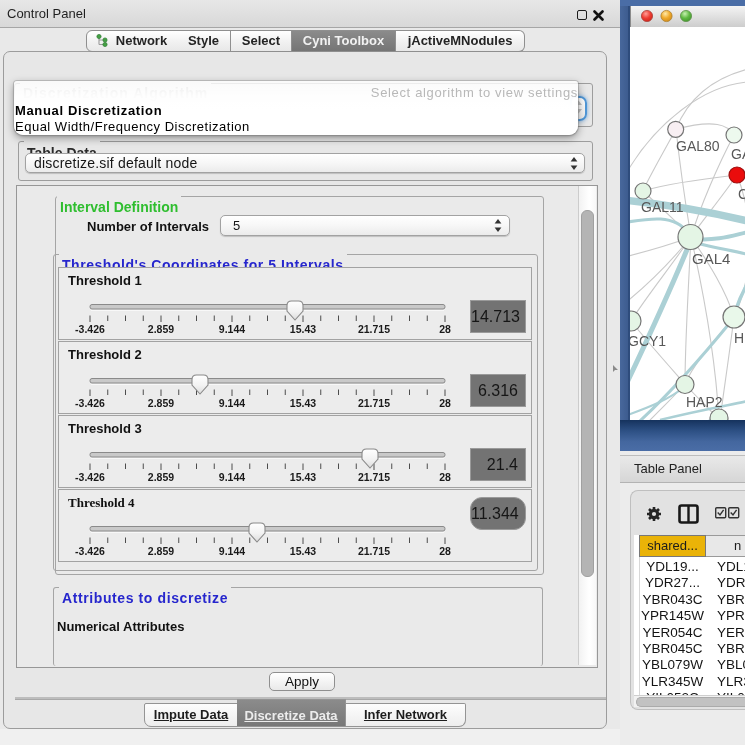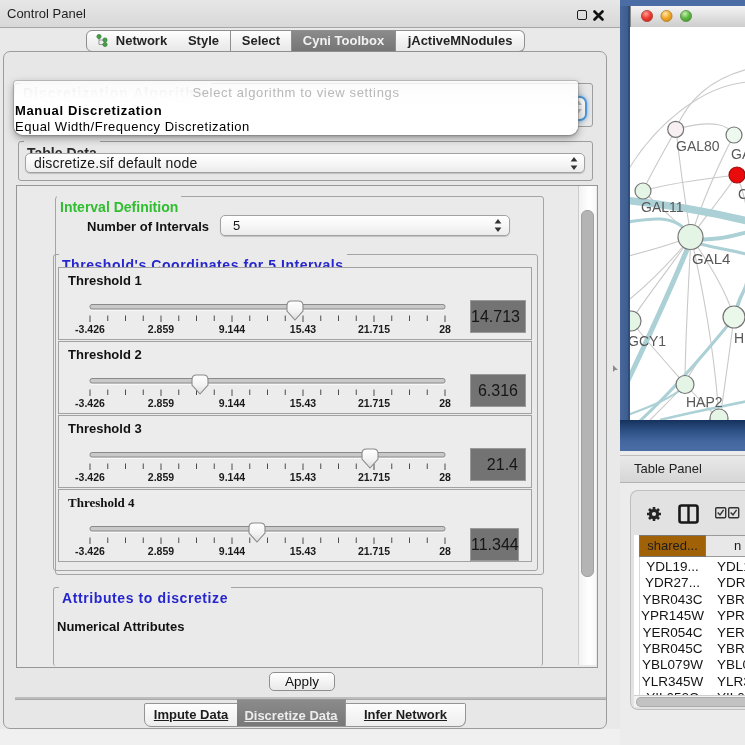--- a/index.html
+++ b/index.html
@@ -182,7 +182,7 @@
 <div class="tabbot" style="left:237px;width:108px;top:699px;height:26px;line-height:31px;border-left:none;background:linear-gradient(#8b8b8b,#787878);color:#ececec;">Discretize Data</div>
 
 <div class="abs" style="left:14px;top:81px;width:564px;height:54px;z-index:30;border-radius:3px 3px 9px 9px;background:linear-gradient(rgba(255,255,255,0.78),rgba(255,255,255,0.96) 28%,#ffffff 52%);box-shadow:0 0 0 1px rgba(140,140,140,0.4),0 3px 8px rgba(0,0,0,0.38),0 1px 2px rgba(0,0,0,0.22);">
- <div style="position:absolute;left:0;top:4px;width:100%;text-align:center;font-size:13px;color:#b8b8b8;letter-spacing:0.65px;">Select algorithm to view settings</div>
+ <div style="position:absolute;left:0;top:4px;width:100%;text-align:right;font-size:13px;color:#b8b8b8;letter-spacing:0.65px;">Select algorithm to view settings</div>
  <div style="position:absolute;left:1px;top:22px;font-size:13px;font-weight:bold;color:#000;letter-spacing:0.65px;">Manual Discretization</div>
  <div style="position:absolute;left:1px;top:38px;font-size:13px;color:#000;letter-spacing:0.5px;">Equal Width/Frequency Discretization</div>
 </div>

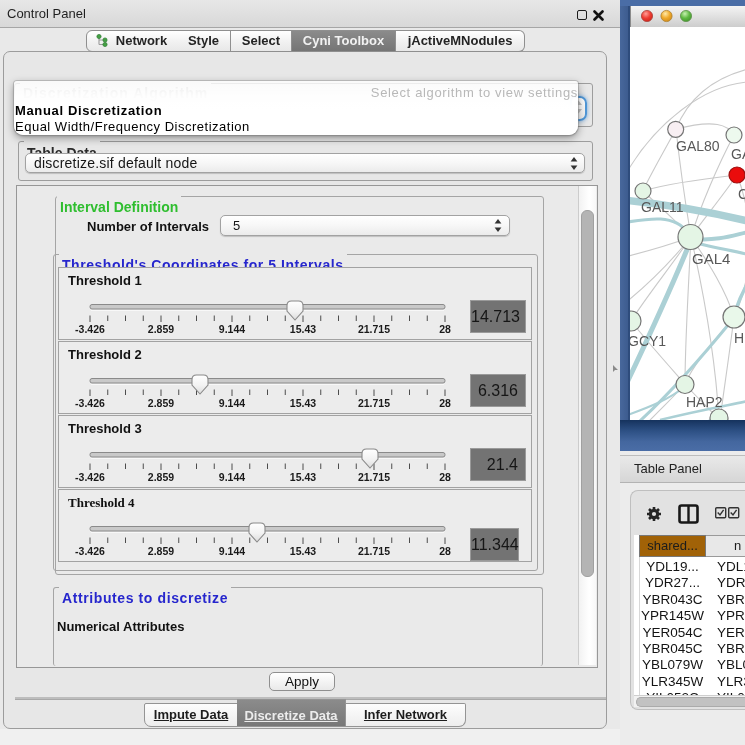--- a/index.html
+++ b/index.html
@@ -166,7 +166,7 @@
       <text x="387" y="37.5" font-size="10.5" font-weight="bold" fill="#1a1a1a" text-anchor="middle" font-family="Liberation Sans,sans-serif">28</text>
       <path d="M191,16 V10.6 Q191,6 195.5,6 H202.5 Q207,6 207,10.6 V16 L199,25 Z" fill="url(#th4)" stroke="#8a8a8a" stroke-width="1.1"></path>
     </svg>
-<div class="vfield" style="left:470px;top:528px;width:47px;height:31px;line-height:31px;">11.344</div>
+<div class="vfield" style="left:470px;top:497px;width:47px;height:31px;line-height:31px;padding-right:7px;border-radius:12px;">11.344</div>
 
 <div class="grp" style="left:53px;top:587px;width:488px;height:78px;border-bottom:none;border-color:#a5a5a5;"></div>
 <div class="glab" style="left:59px;top:580px;color:#2626cd;background:#eaeaea;letter-spacing:0.6px;">Attributes to discretize</div>

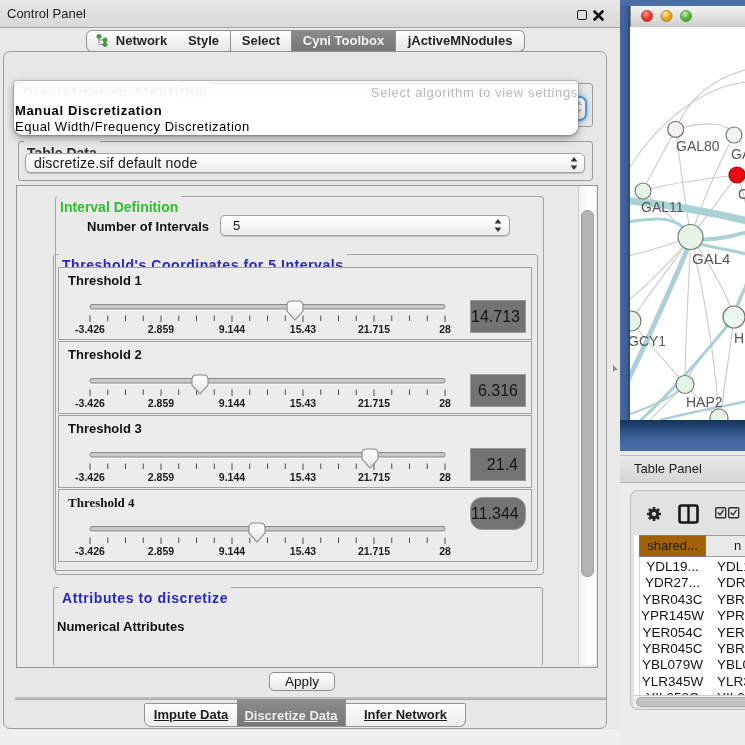--- a/index.html
+++ b/index.html
@@ -305,7 +305,7 @@
 </svg>
 
 <div class="abs" style="left:634px;top:535px;width:111px;height:172px;background:#ffffff;overflow:hidden;">
- <div style="position:absolute;left:5px;top:0;width:65px;height:20px;background:#a16207;border:1px solid #787878;font-size:13px;color:#1c1c1c;text-align:center;line-height:20px;">shared...</div>
+ <div style="position:absolute;left:5px;top:0;width:65px;height:20px;background:#eab308;border:1px solid #787878;font-size:13px;color:#1c1c1c;text-align:center;line-height:20px;">shared...</div>
  <div style="position:absolute;left:72px;top:0;width:45px;height:20px;background:#e8e8e8;border:1px solid #9a9a9a;border-left:none;font-size:13px;color:#1c1c1c;padding-left:28px;line-height:20px;">n</div>
  <div style="position:absolute;left:5px;top:22px;width:1px;height:140px;background:#d8d8d8;"></div>
  <div class="rowt" style="left:5px;top:24.0px;width:67px;text-align:center;">YDL19...</div>

